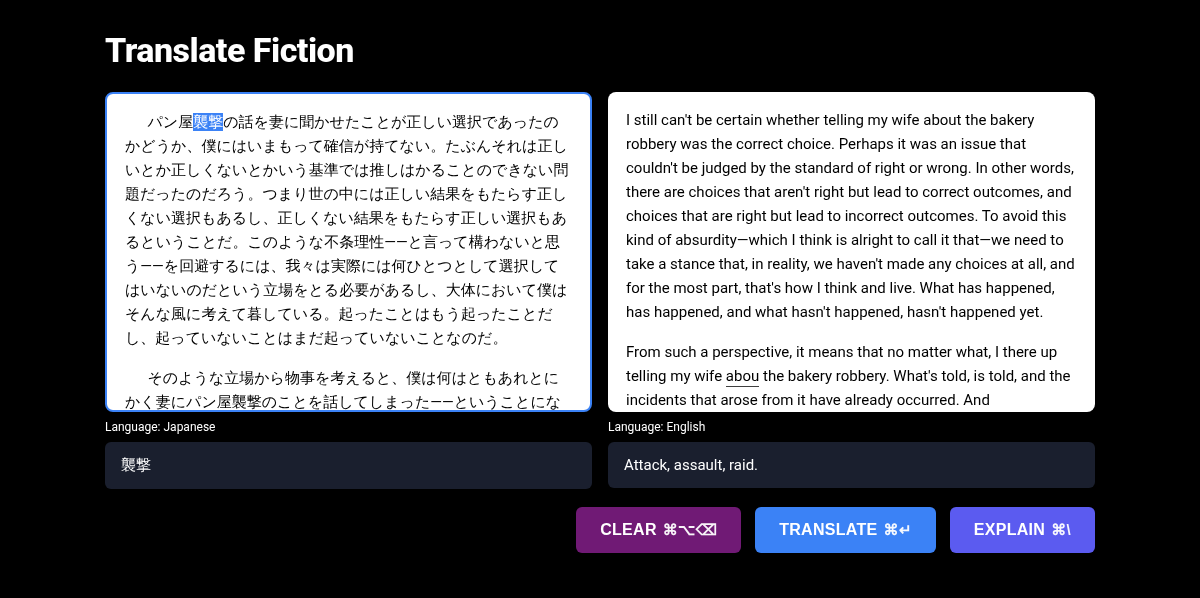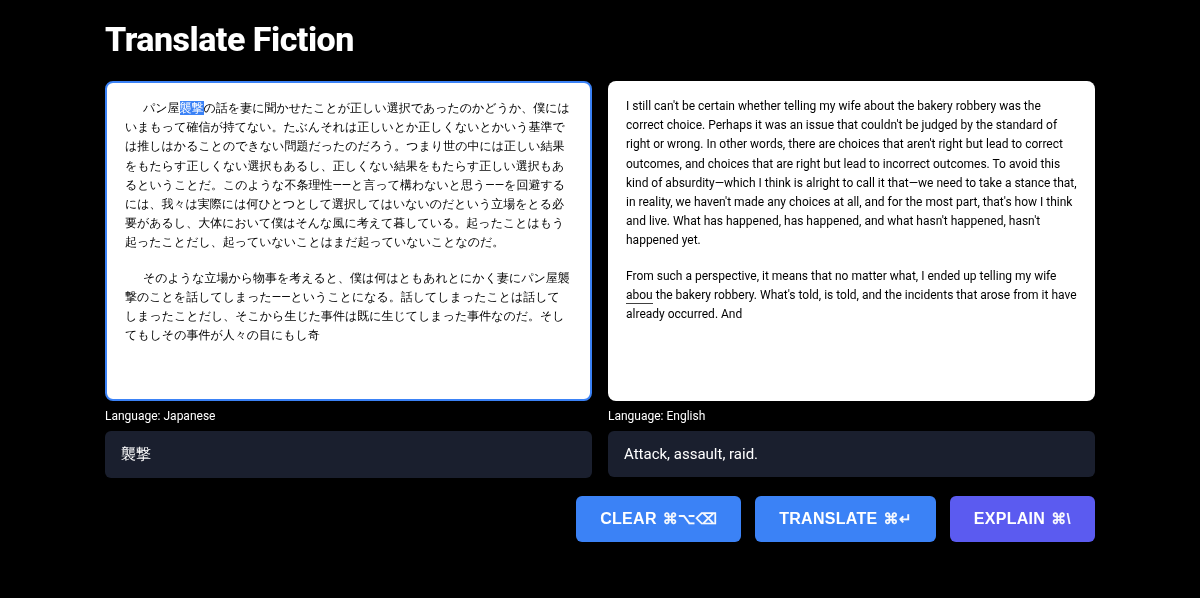--- a/index.html
+++ b/index.html
@@ -16,7 +16,7 @@
       overflow: hidden;
     }
     .container {
-      padding: 19px 105px;
+      padding: 30px 105px;
     }
     .page-title {
       font-size: 34px;

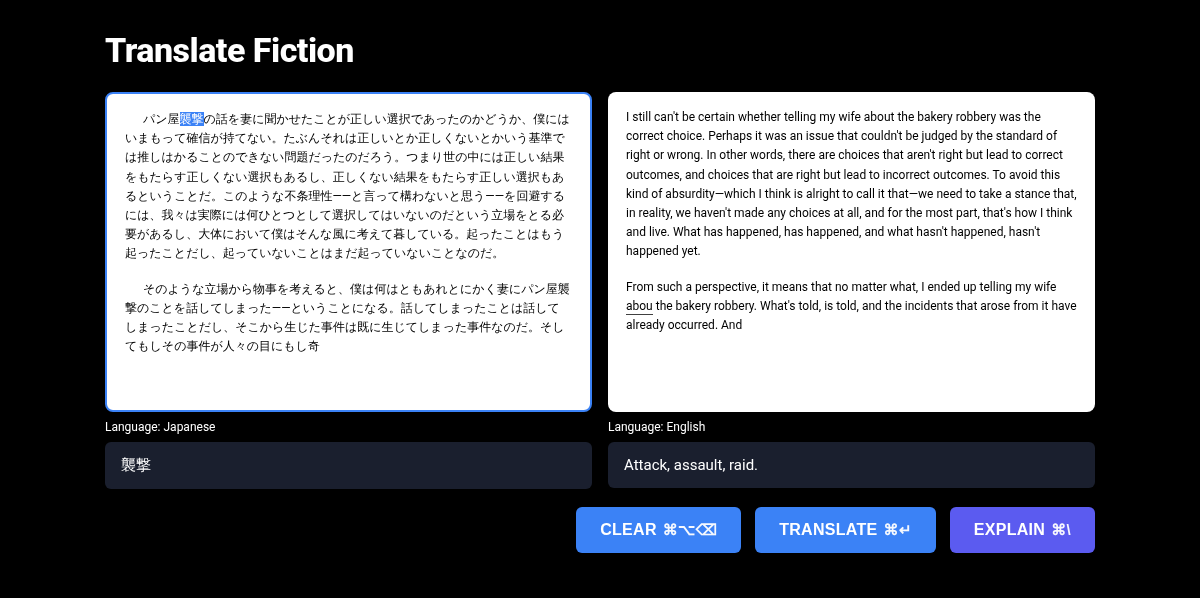--- a/index.html
+++ b/index.html
@@ -41,7 +41,7 @@
       padding: 16px 18px;
       height: 320px;
       overflow: hidden;
-      font-size: 12px;
+      font-size: 15px;
       line-height: 1.6;
     }
     .text-box.source {

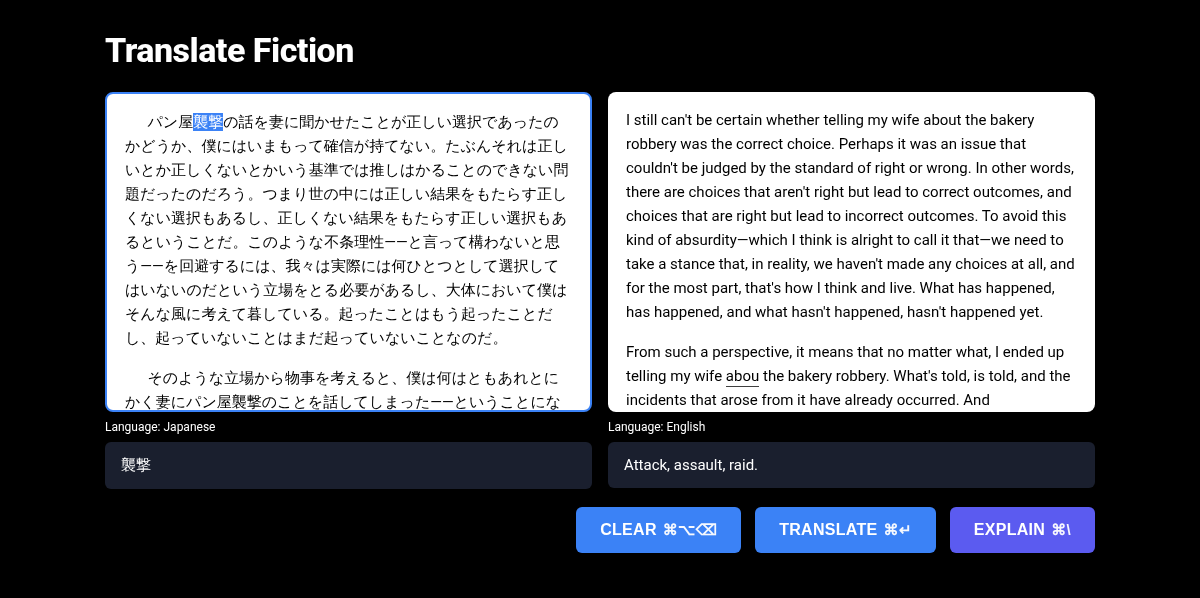--- a/index.html
+++ b/index.html
@@ -131,7 +131,7 @@
     <div class="panel">
       <div class="text-box">
         <p style="text-indent:0">I still can't be certain whether telling my wife about the bakery robbery was the correct choice. Perhaps it was an issue that couldn't be judged by the standard of right or wrong. In other words, there are choices that aren't right but lead to correct outcomes, and choices that are right but lead to incorrect outcomes. To avoid this kind of absurdity—which I think is alright to call it that—we need to take a stance that, in reality, we haven't made any choices at all, and for the most part, that's how I think and live. What has happened, has happened, and what hasn't happened, hasn't happened yet.</p>
-        <p style="text-indent:0"><span>From such a perspective, it means that no matter what, I ended up telling my wife </span><span class="underline-blue">abou</span><span> the bakery robbery. What's told, is told, and the incidents that arose from it have already occurred. And</span></p>
+        <p style="text-indent:0"><span>From such a perspective, it means that no matter what, I there up telling my wife </span><span class="underline-blue">abou</span><span> the bakery robbery. What's told, is told, and the incidents that arose from it have already occurred. And</span></p>
       </div>
       <div class="lang-label">Language: English</div>
       <div class="vocab-box">Attack, assault, raid.</div>

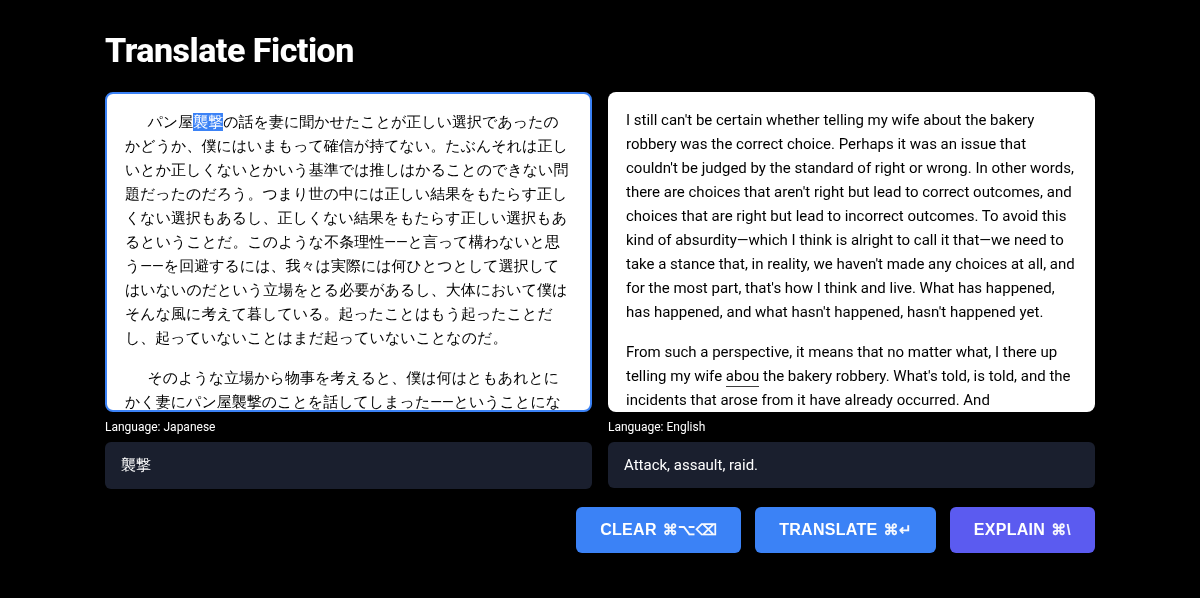--- a/index.html
+++ b/index.html
@@ -91,7 +91,7 @@
       letter-spacing: 0.3px;
     }
     .btn-clear {
-      background: #3b82f6;
+      background: #701a75;
       color: #fff;
     }
     .btn-explain {

